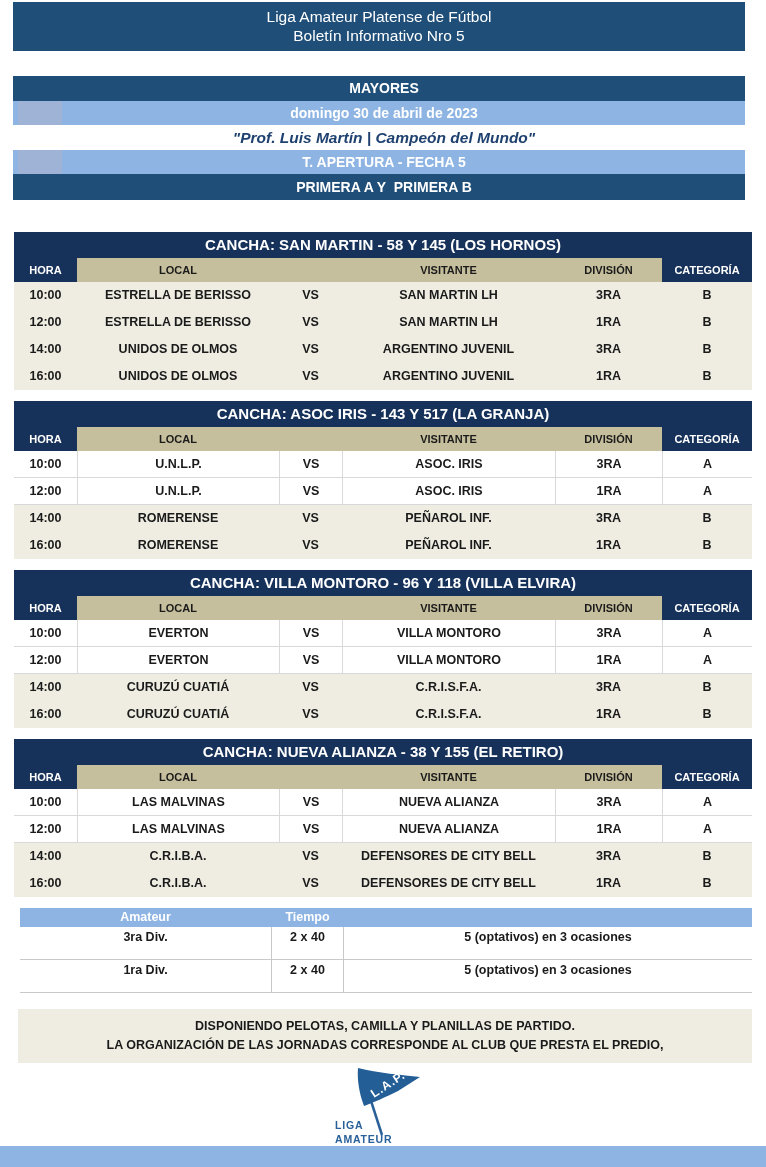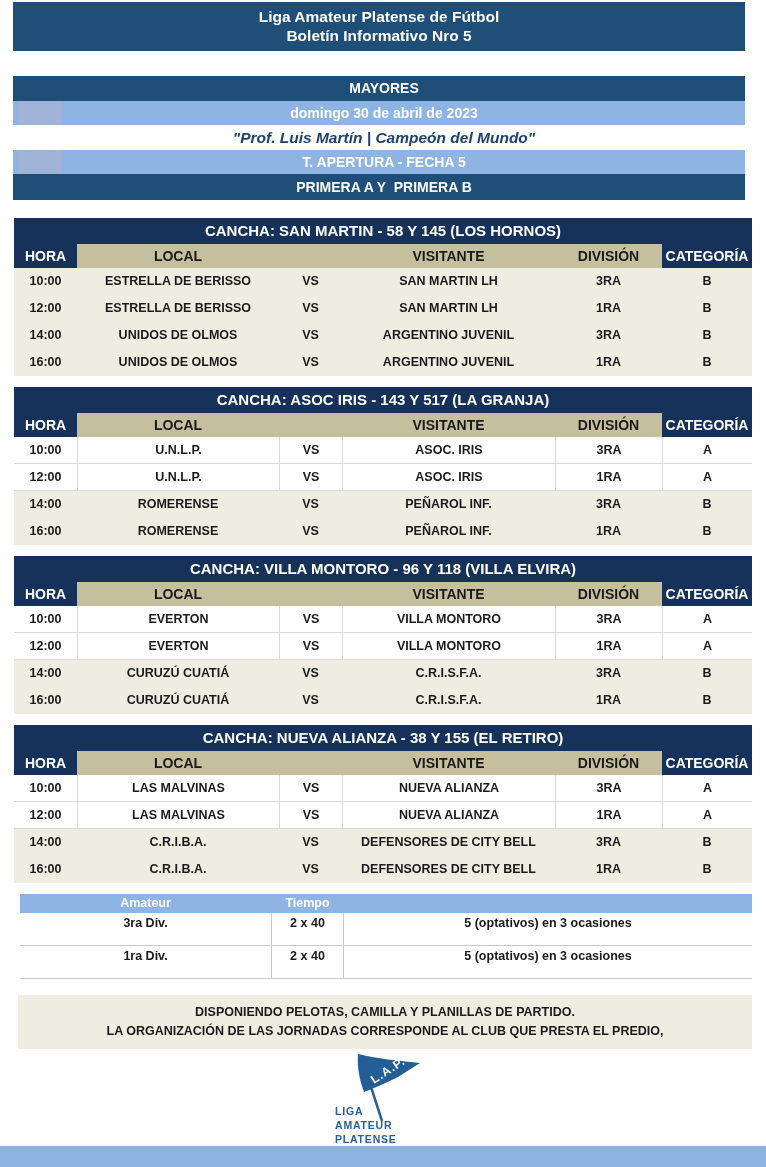--- a/index.html
+++ b/index.html
@@ -16,7 +16,7 @@
     margin: 2px 21px 0 13px;
     background: #1F4E79;
     color: #fff;
-    font-weight: bold;
+    font-weight: normal;
     text-align: center;
     font-size: 15.5px;
     padding: 5px 0 6px 0;

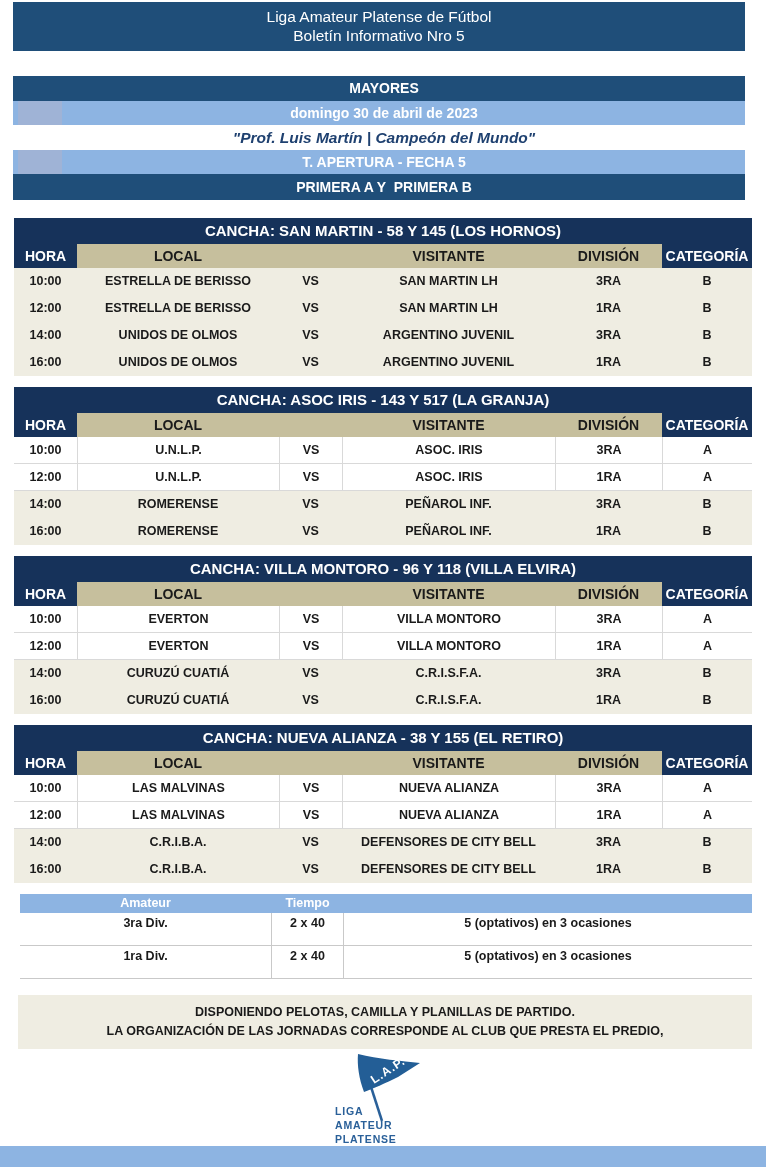--- a/index.html
+++ b/index.html
@@ -43,7 +43,7 @@
 
   
   .tbl { margin: 0 14px 11px 14px; width: 738px; }
-  .tbl-first { margin-top: 18px; }
+  .tbl-first { margin-top: 32px; }
   .tbl-title {
     height: 26px; line-height: 26px;
     background: #16325A; color: #fff;

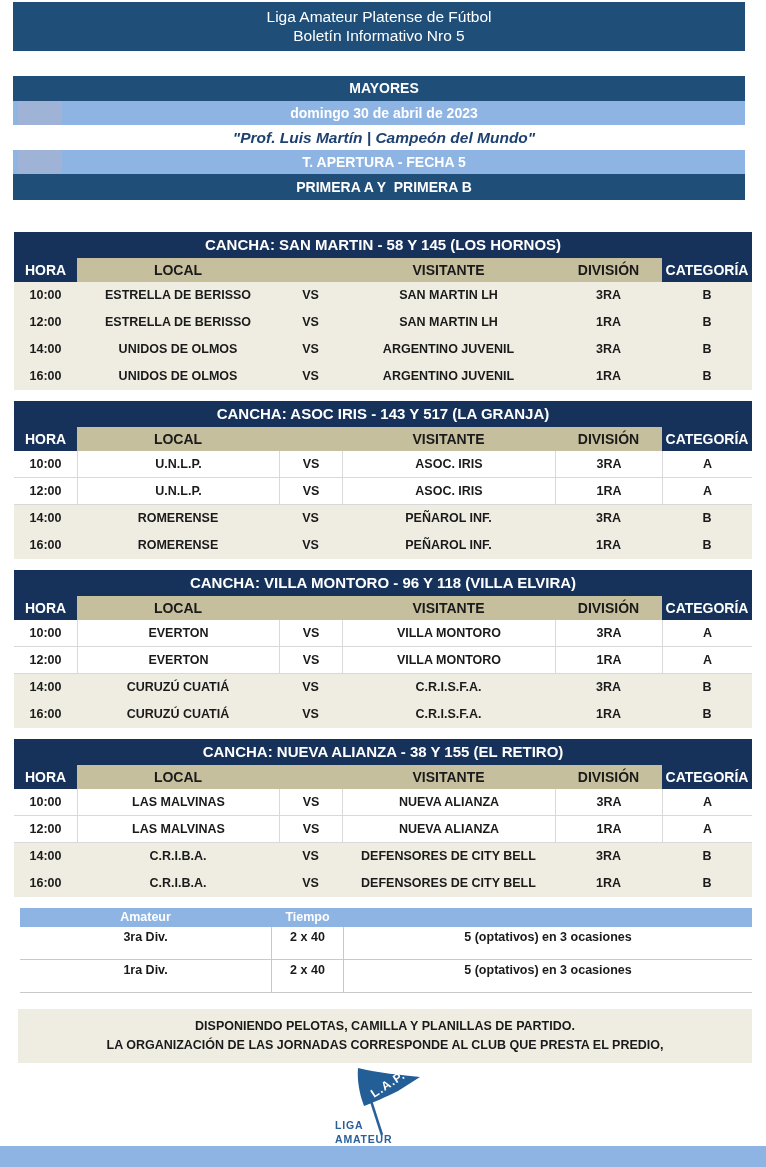--- a/index.html
+++ b/index.html
@@ -49,7 +49,7 @@
     background: #16325A; color: #fff;
     font-weight: bold; font-size: 15px; text-align: center;
   }
-  .tbl-head { display: flex; height: 24px; line-height: 24px; font-weight: bold; font-size: 14px; text-align: center; }
+  .tbl-head { display: flex; height: 24px; line-height: 24px; font-weight: bold; font-size: 11px; text-align: center; }
   .th-dark { background: #16325A; color: #fff; }
   .th-tan  { background: #C6BF9D; color: #1a1a1a; }
   .tbl-row {

